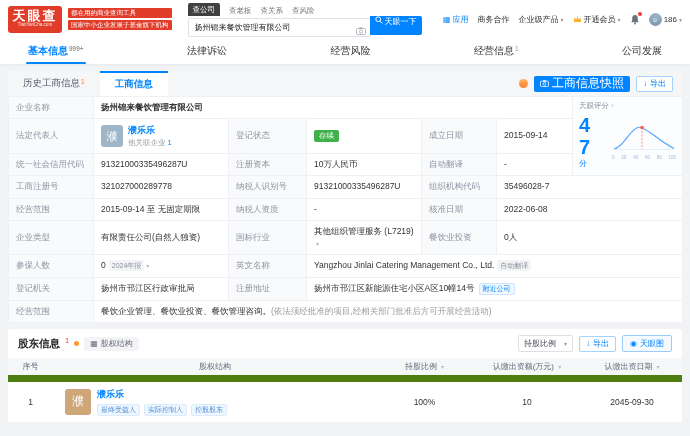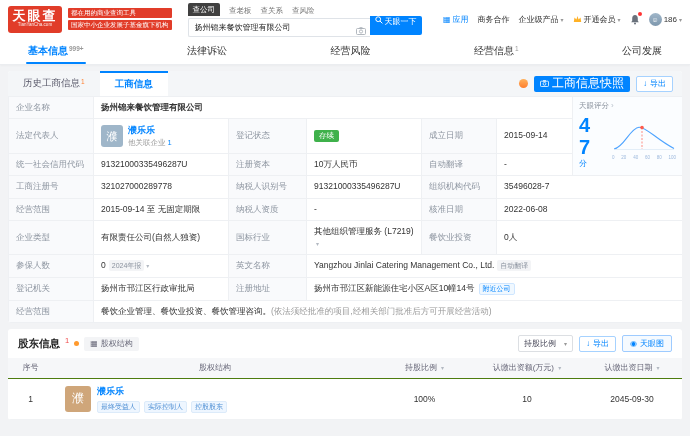--- a/index.html
+++ b/index.html
@@ -95,7 +95,7 @@
   .btn-eye { height:17px; background:#f5faff; color:#0084ff; border:1px solid #9ecbff; border-radius:2px; font-size:8px; display:flex; align-items:center; gap:3px; padding:0 7px; cursor:pointer; font-family:inherit; }
 
   .sh-table { width:100%; border-collapse:collapse; table-layout:fixed; font-size:8.5px; }
-  .sh-table th { background:#f6f7f9; color:#667; font-weight:normal; font-size:8px; height:20px; border-bottom:1px solid #4d7c0f; }
+  .sh-table th { background:#f6f7f9; color:#667; font-weight:normal; font-size:8px; height:20px; border-bottom:7px solid #4d7c0f; }
   .sh-table td { border-bottom:1px solid #f0f2f4; padding:6px 4px; vertical-align:middle; }
   .ctr { text-align:center; }
   .sh-name { display:flex; align-items:center; gap:6px; padding-left:8px; }

